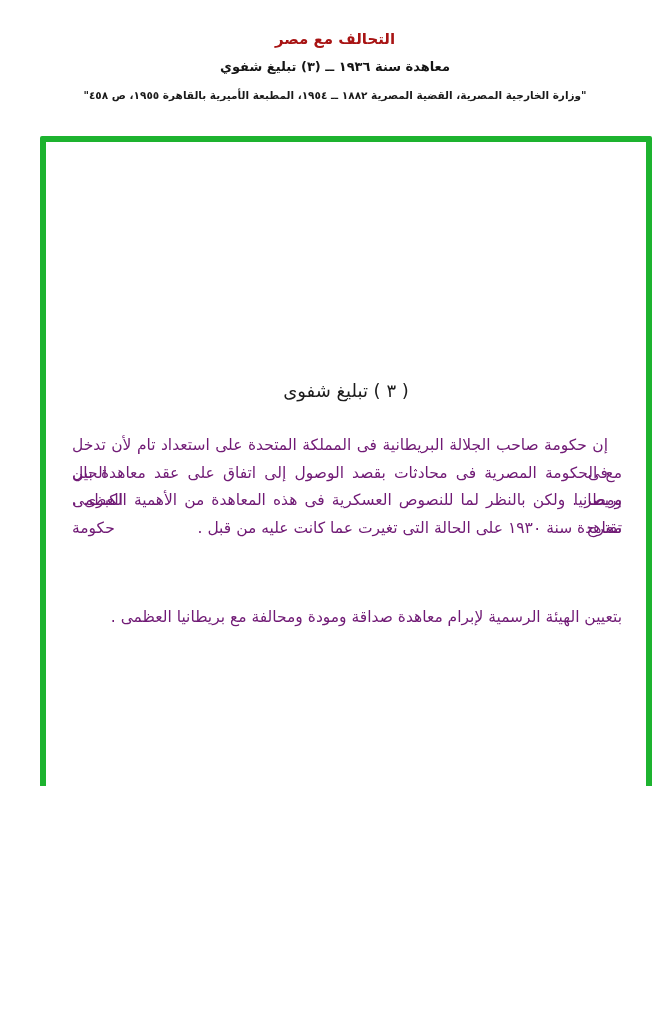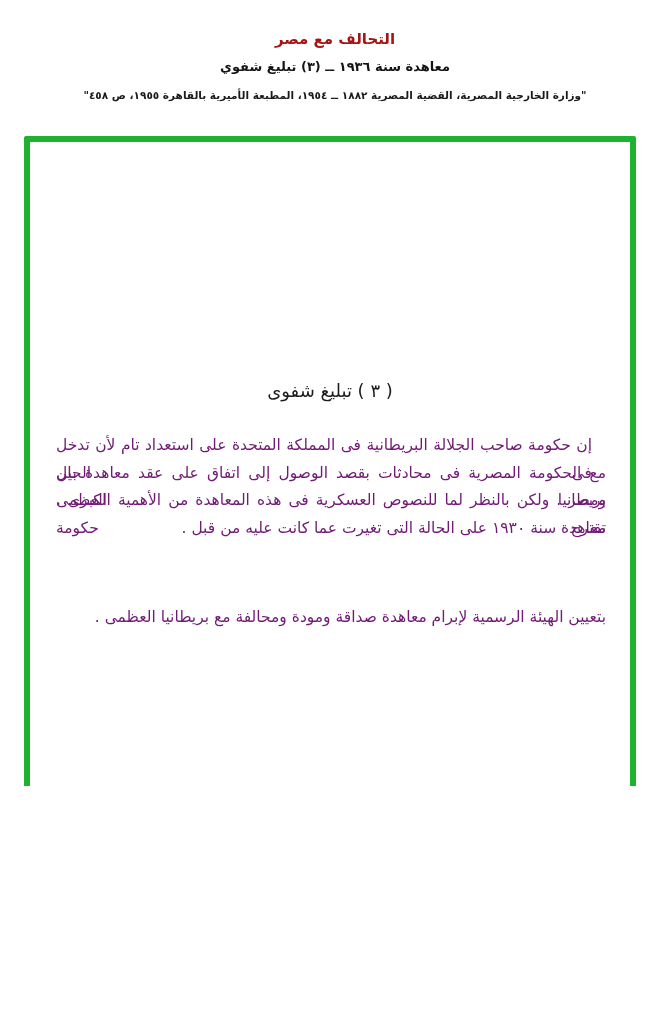--- a/index.html
+++ b/index.html
@@ -50,7 +50,7 @@
   .doc-frame {
     position: absolute;
     top: 136px;
-    left: 24px;
+    left: 40px;
     width: 600px;
     height: 840px;
     border: 6px solid #1db32f;

